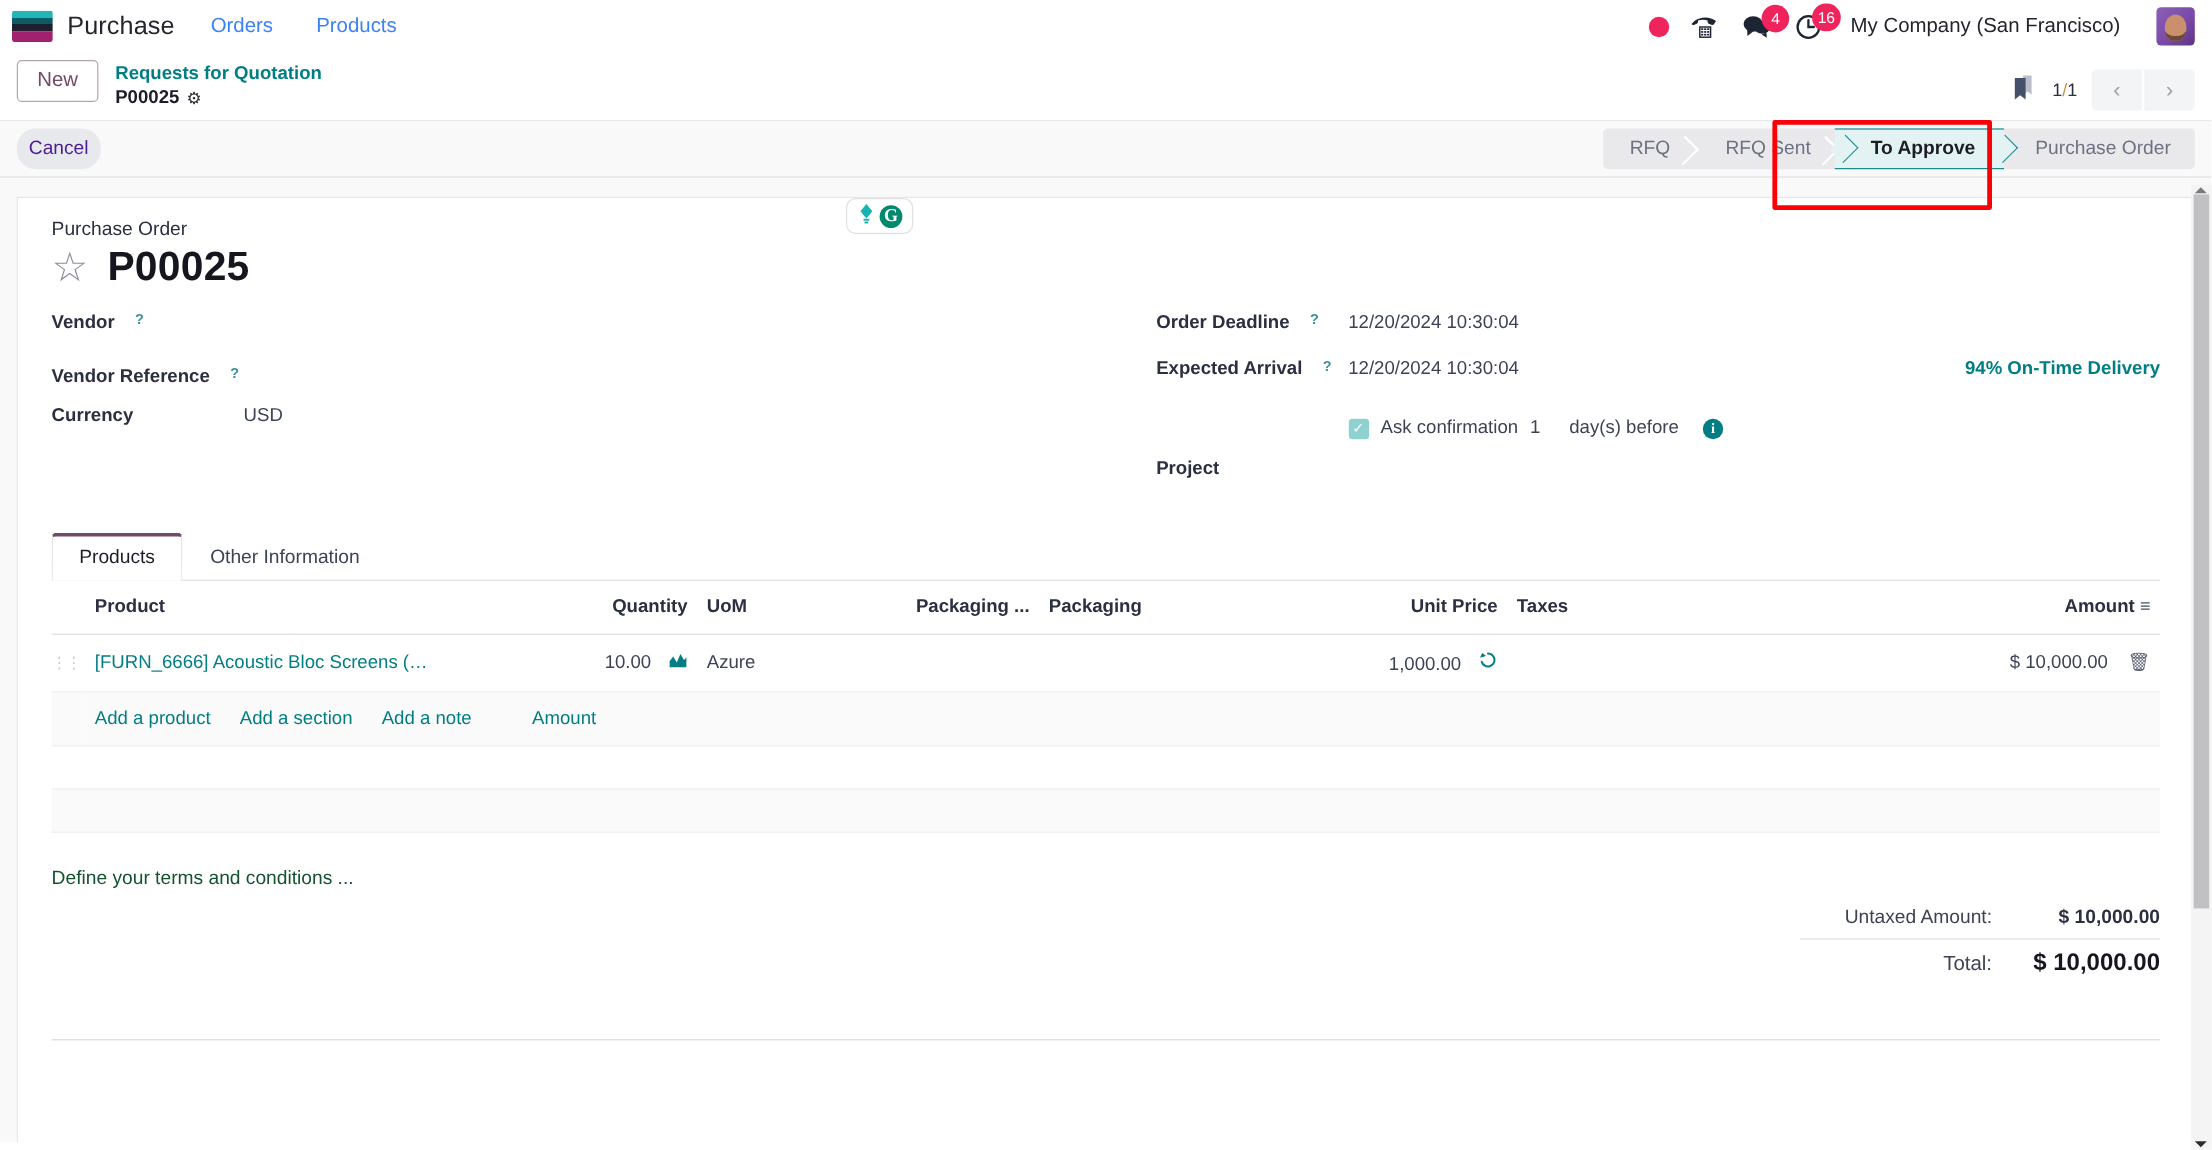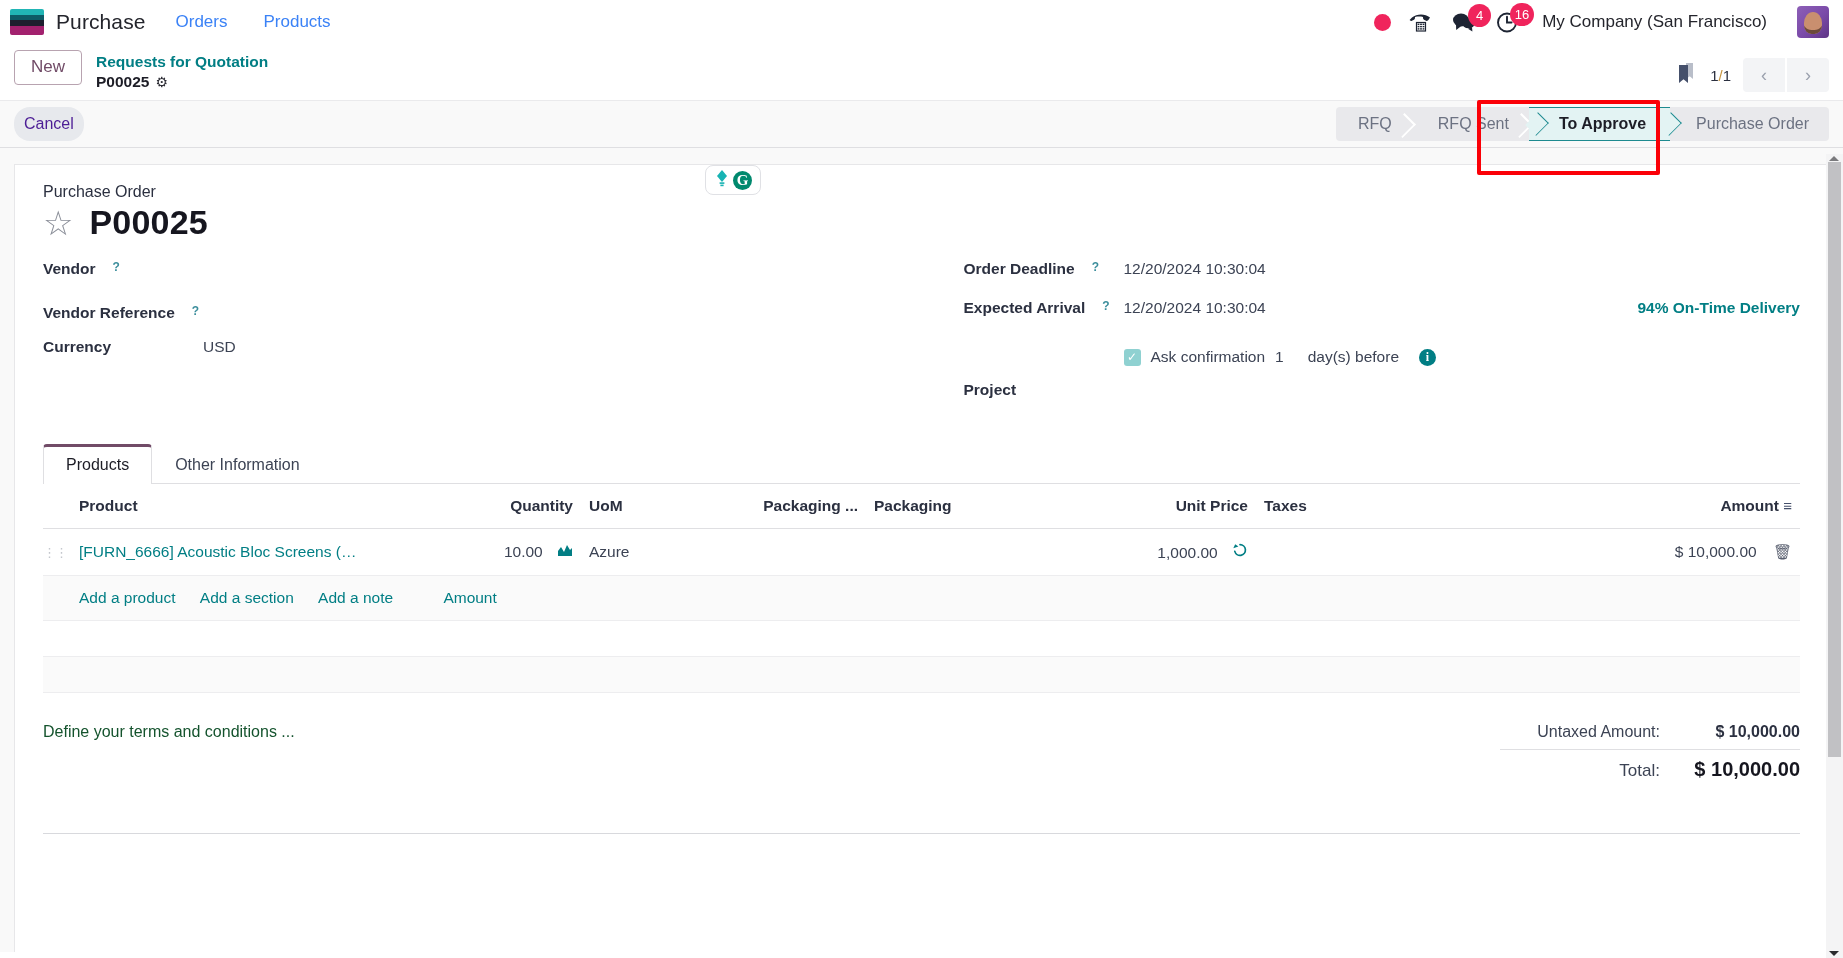--- a/index.html
+++ b/index.html
@@ -413,6 +413,7 @@
   .totals .tr {
     display: flex; justify-content: flex-end; align-items: baseline;
     padding: 4px 0;
+    margin-top: 32px;
   }
   .totals .tlabel { font-size: 16px; color: #3c4354; margin-right: 22px; }
   .totals .tval { font-size: 16px; font-weight: 700; color: #2b3040; min-width: 118px; text-align: right; }

